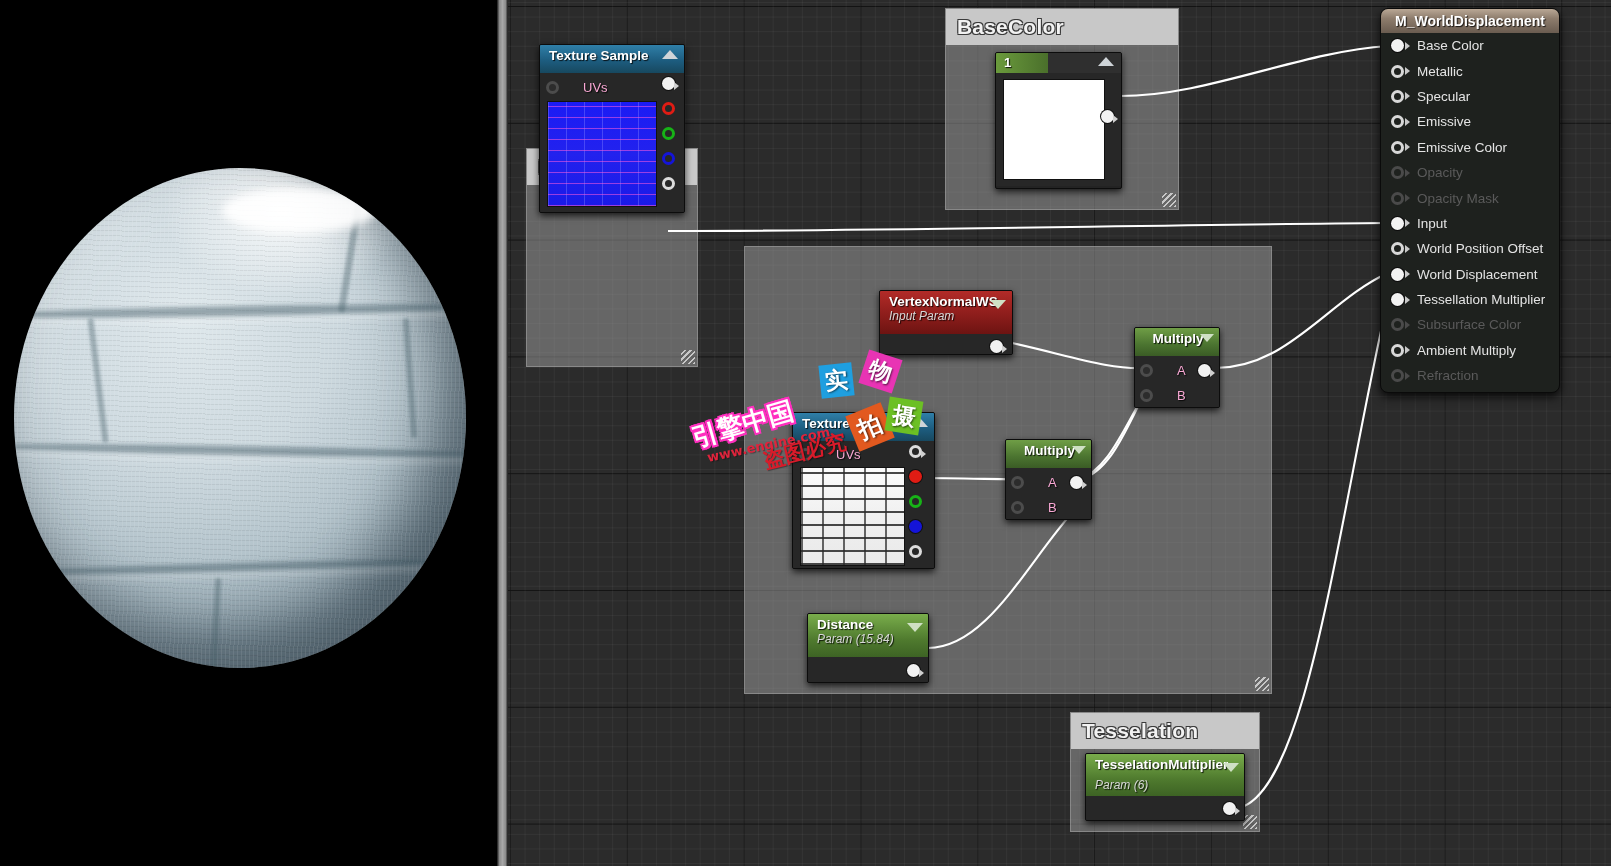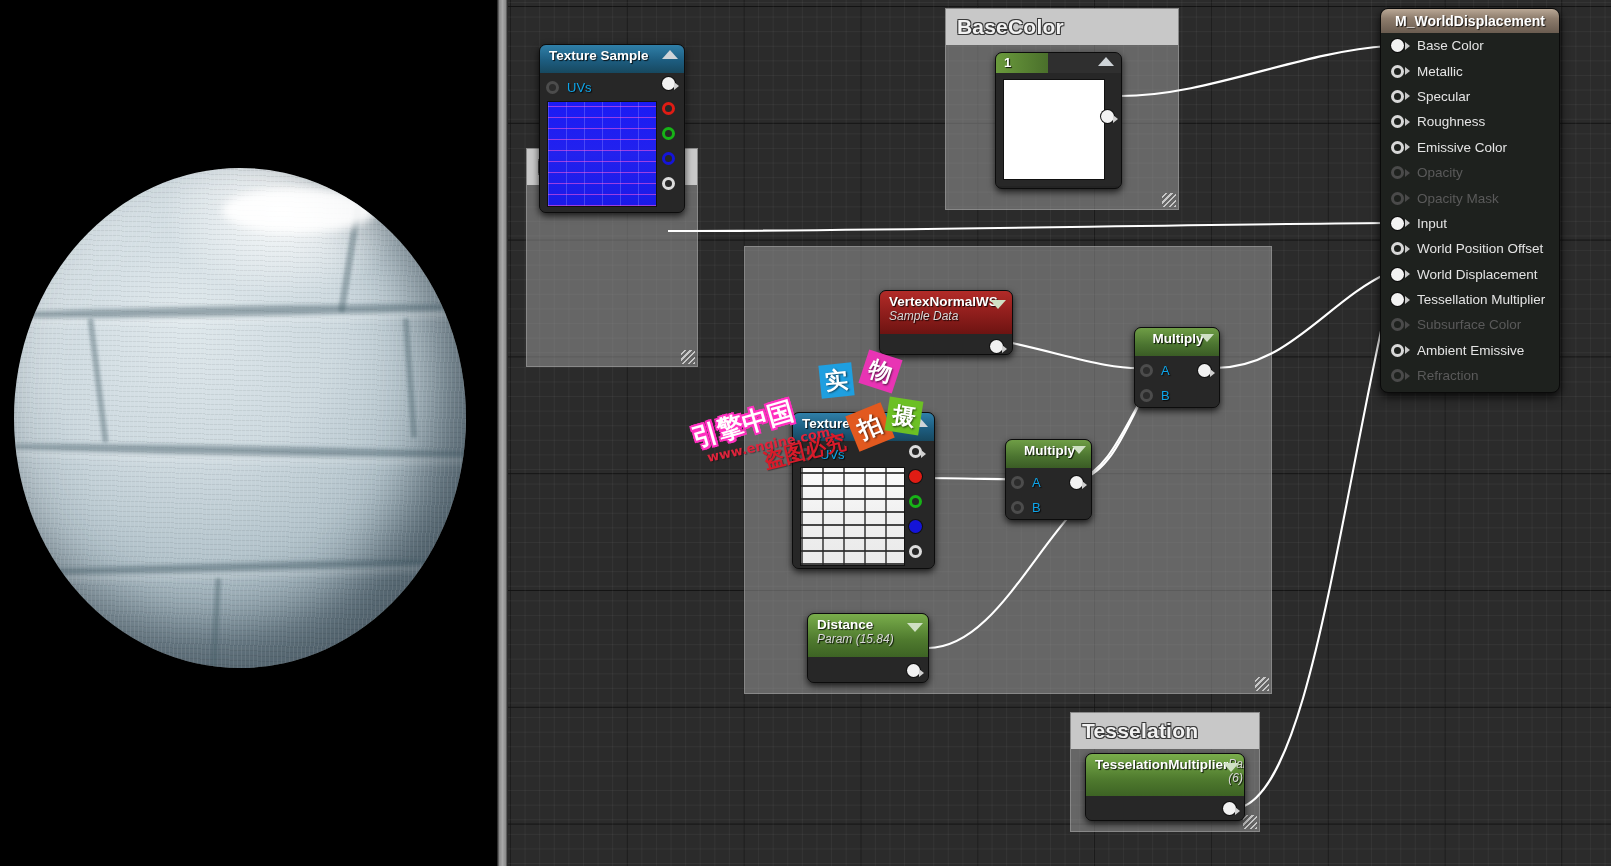--- a/index.html
+++ b/index.html
@@ -62,7 +62,7 @@
     background:repeating-linear-gradient(-45deg,#d8d8d8 0 1.5px,transparent 1.5px 4px);opacity:.85;}
 
   
-  .node{position:absolute;border-radius:7px;background:#232323;
+  .node{position:absolute;border-radius:2px;background:#232323;
         border:1px solid #0c0c0c;box-shadow:0 3px 7px rgba(0,0,0,.75);overflow:hidden;}
   .nhead{position:relative;display:flex;align-items:flex-start;padding:3px 7px 4px 9px;}
   .nhead .ttl{font-size:13.5px;font-weight:bold;color:#fff;text-shadow:1px 1px 1px rgba(0,0,0,.85);line-height:15px;}

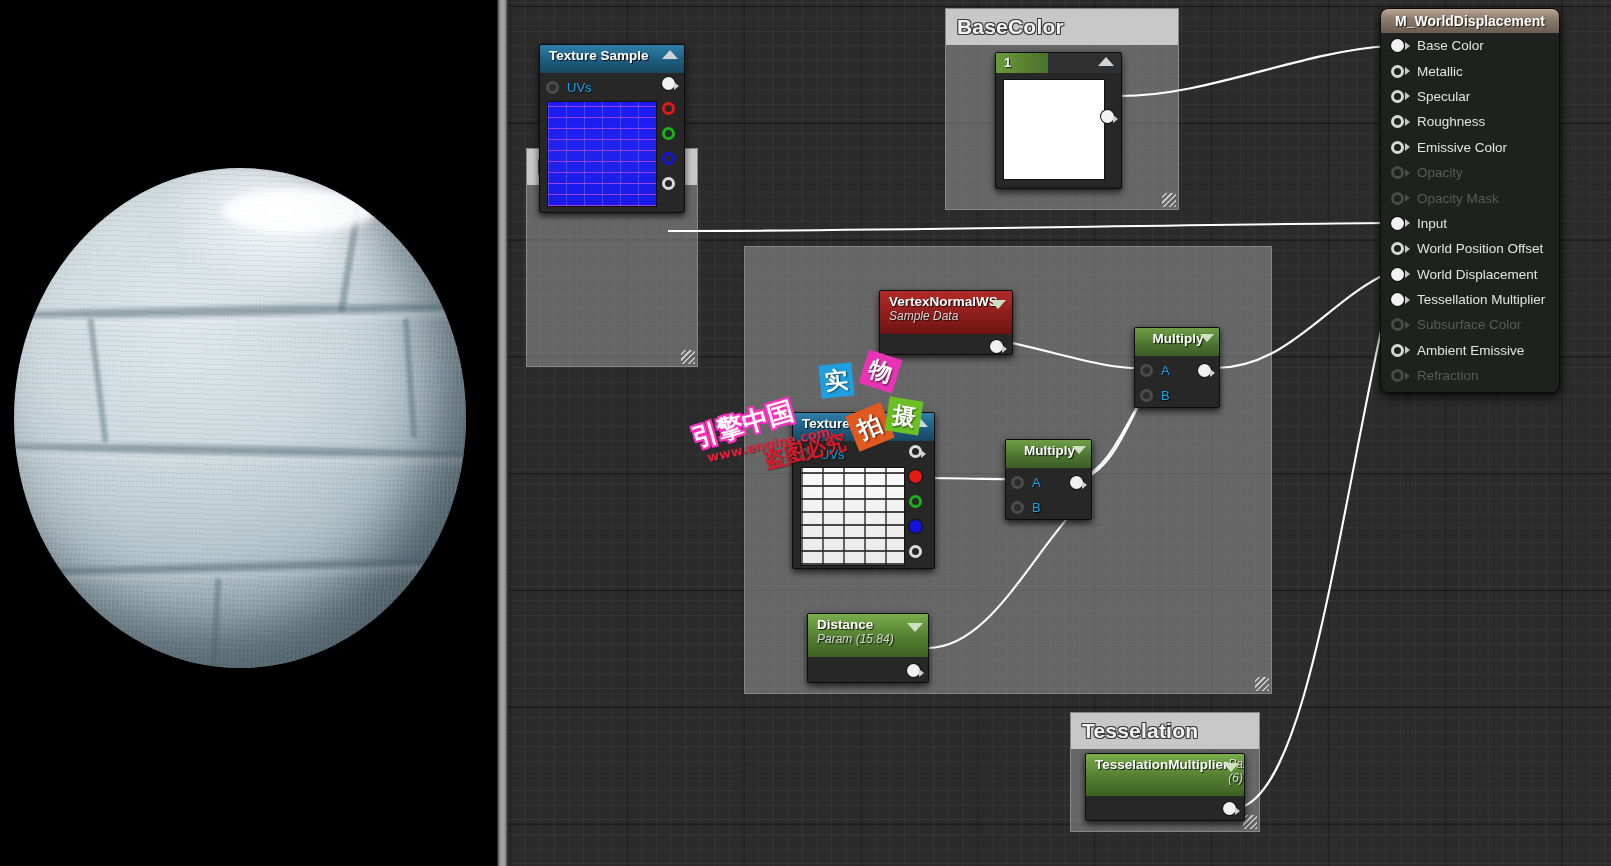--- a/index.html
+++ b/index.html
@@ -89,7 +89,7 @@
   .pin.ah{background:#272727;border:3px solid #dcdcdc;box-sizing:border-box;}
   .pinarrow{position:absolute;width:0;height:0;border-top:4px solid transparent;
             border-bottom:4px solid transparent;border-left:5px solid #d0d0d0;}
-  .plabel{position:absolute;font-size:13px;color:#0ea5e9;text-shadow:1px 1px 1px rgba(0,0,0,.8);}
+  .plabel{position:absolute;font-size:13px;color:#f9a8d4;text-shadow:1px 1px 1px rgba(0,0,0,.8);margin-left:16px;}
 
   .thumb{position:absolute;border:1px solid #111;}
 

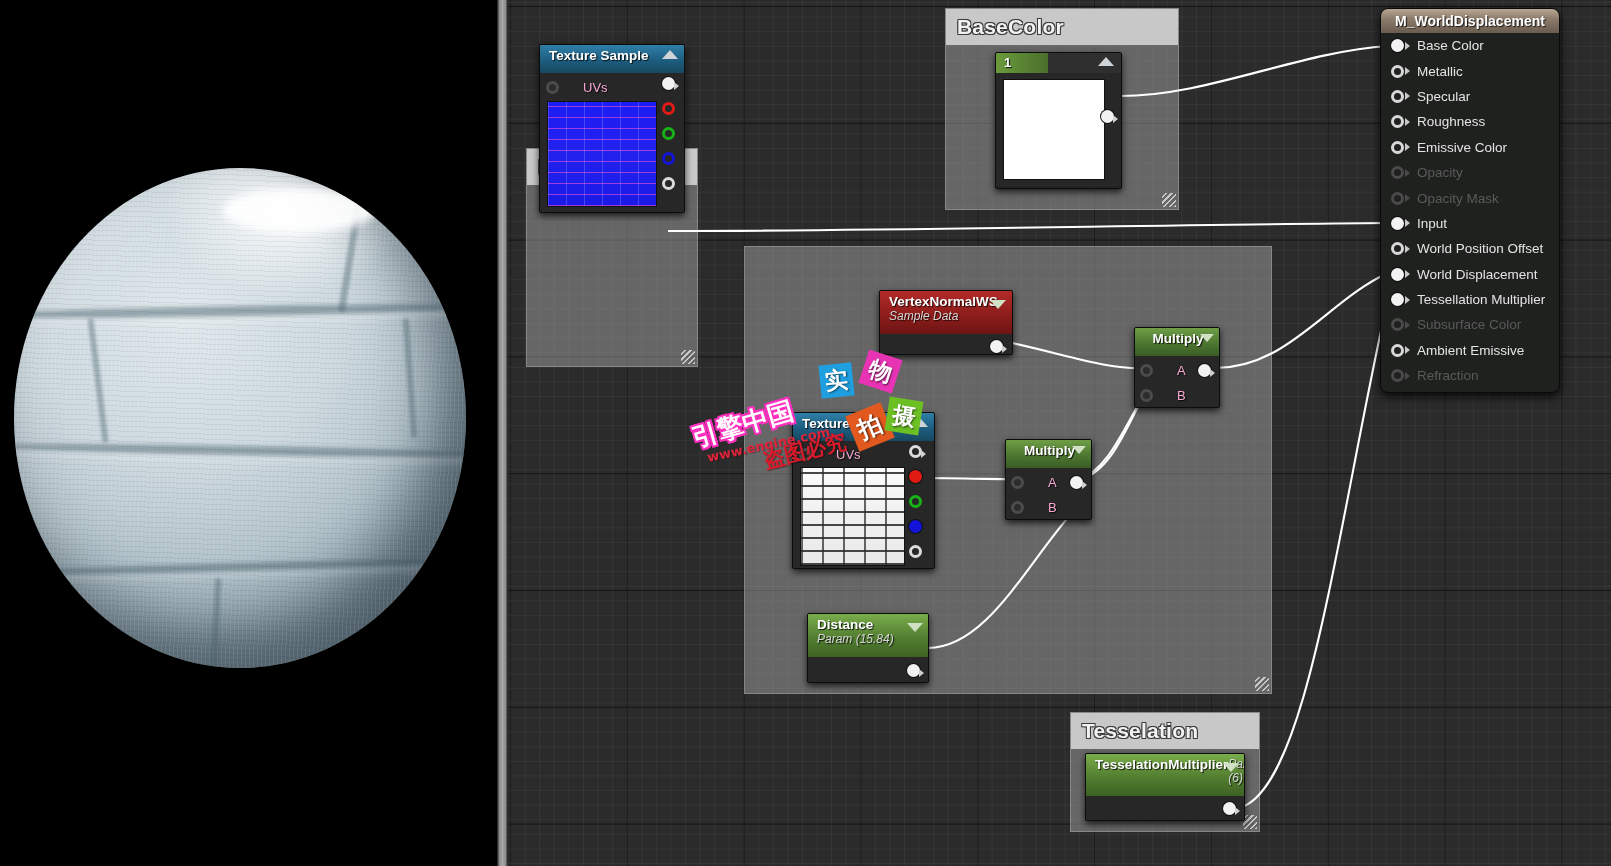--- a/index.html
+++ b/index.html
@@ -345,7 +345,7 @@
           <div class="mrow">
             <span class="mp off"></span>
             <span class="marrow"></span>
-            <span class="mlab">Roughness</span>
+            <span class="mlab">Emissive</span>
           </div>
           <div class="mrow">
             <span class="mp off"></span>

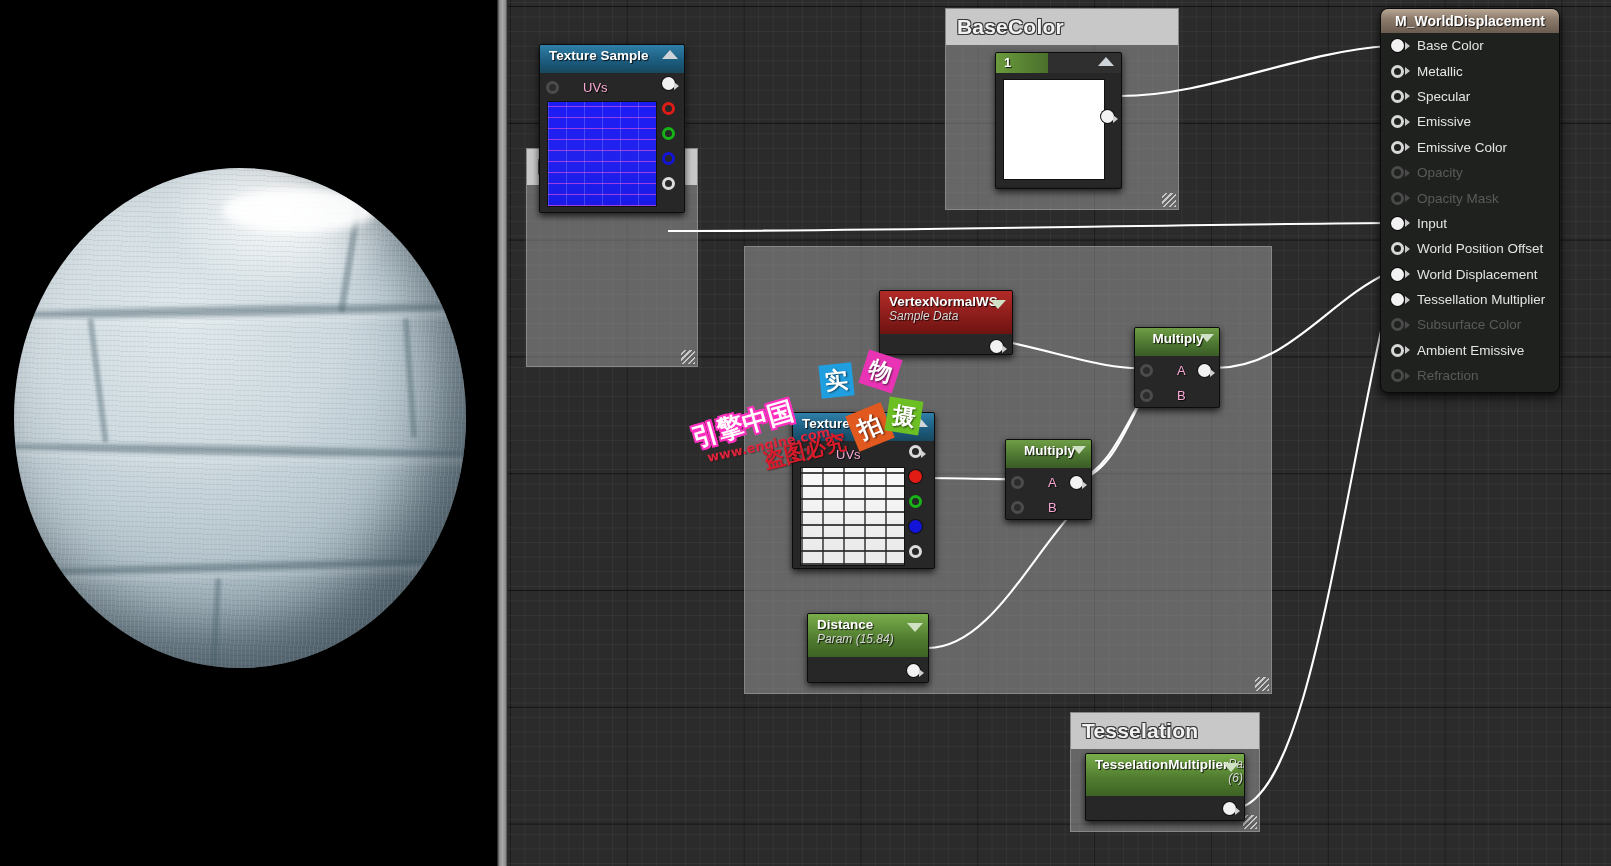--- a/index.html
+++ b/index.html
@@ -228,7 +228,7 @@
                transform:translateY(245px);text-align:right;">
       <div class="nhead hdr-red" style="height:36px;flex-direction:column;">
         <span class="ttl">VertexNormalWS</span>
-        <span class="sub">Sample Data</span>
+        <span class="sub">Input Param</span>
         <span class="caret down" style="top:9px;"></span>
       </div>
       <div class="nbody" style="height:26px;">

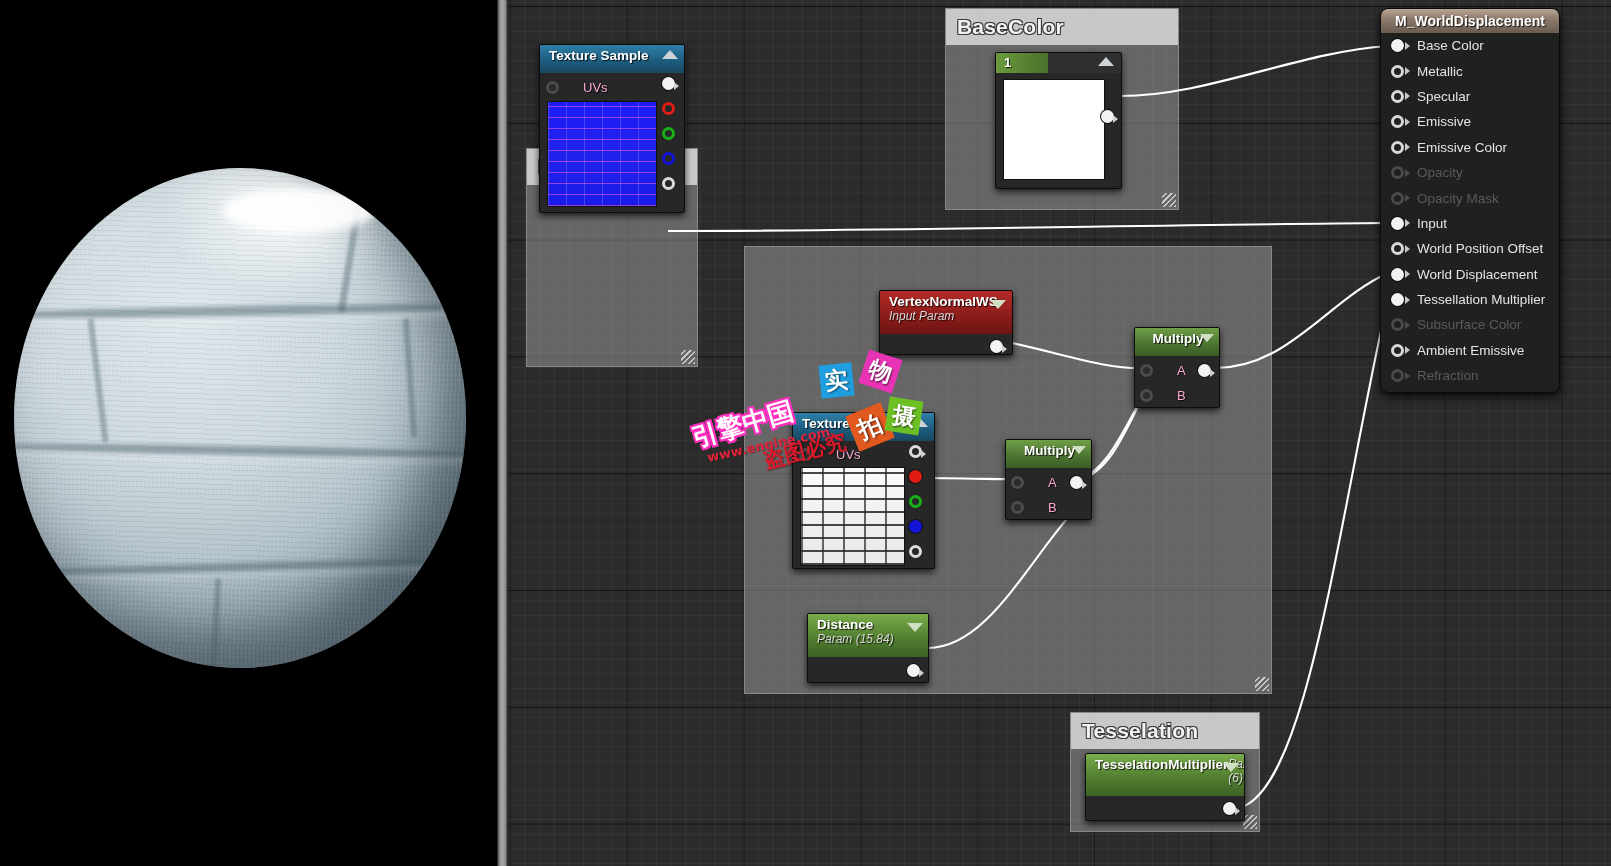--- a/index.html
+++ b/index.html
@@ -390,7 +390,7 @@
           <div class="mrow">
             <span class="mp off"></span>
             <span class="marrow"></span>
-            <span class="mlab">Ambient Emissive</span>
+            <span class="mlab">Ambient Multiply</span>
           </div>
           <div class="mrow disabled">
             <span class="mp dis"></span>

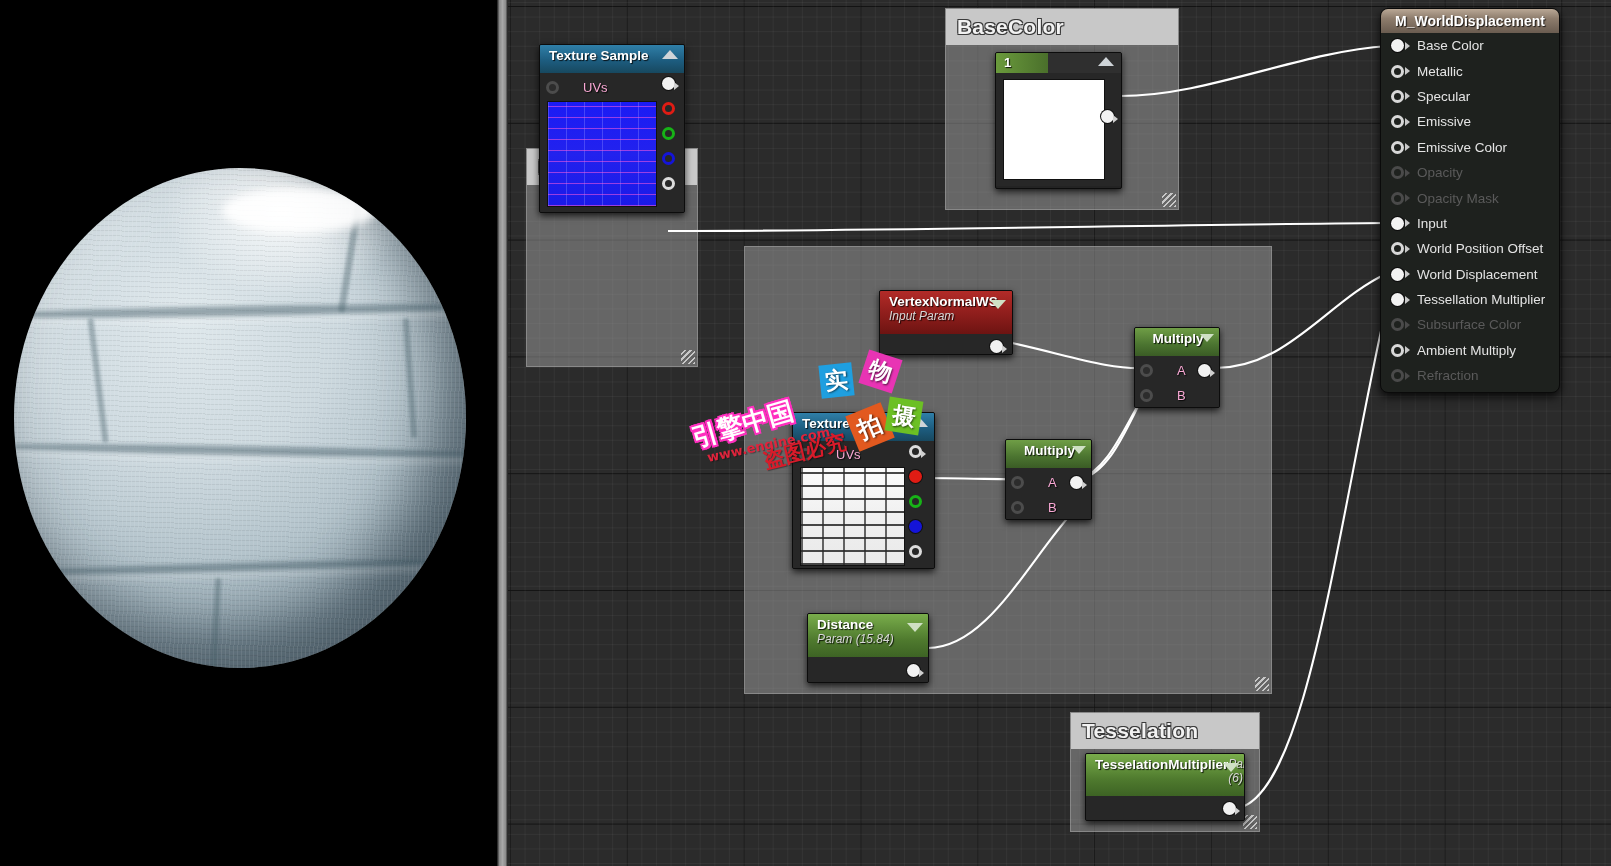--- a/index.html
+++ b/index.html
@@ -302,7 +302,7 @@
     </div>
 
     <div class="node" style="left:577px;top:753px;width:158px;height:66px;">
-      <div class="nhead hdr-green" style="height:35px;flex-direction:row;justify-content:space-between;">
+      <div class="nhead hdr-green" style="height:35px;flex-direction:column;justify-content:space-between;">
         <span class="ttl">TesselationMultiplier</span>
         <span class="sub">Param (6)</span>
         <span class="caret down" style="top:9px;right:5px;"></span>

